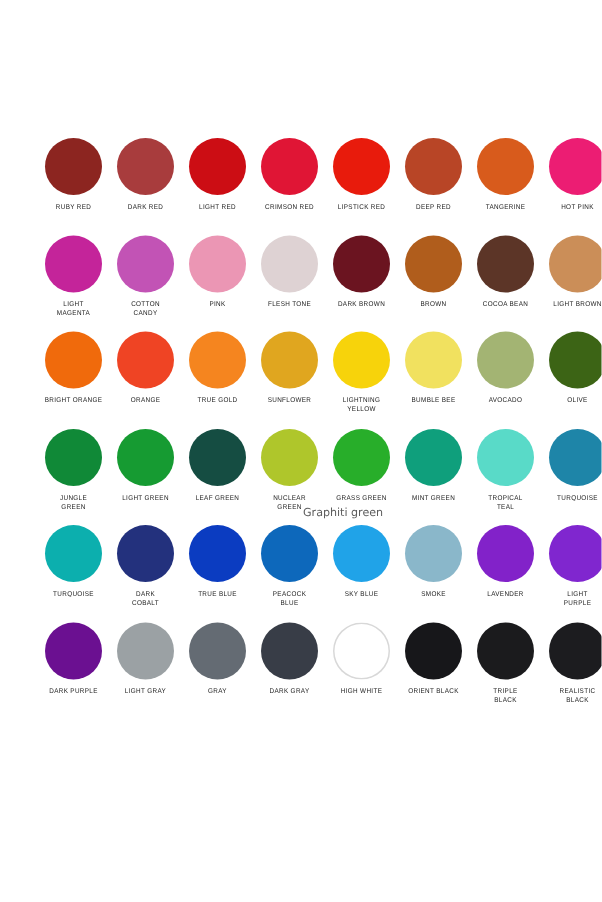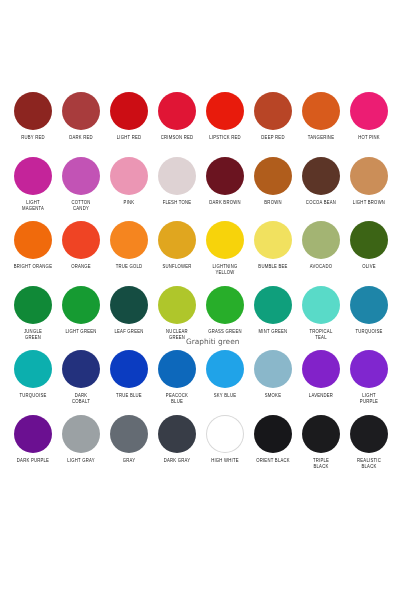--- a/index.html
+++ b/index.html
@@ -16,7 +16,7 @@
   }
   #chart {
     position: absolute;
-    left: 0;
+    left: 16px;
     top: 0;
     width: 350px;
     height: 601px;

